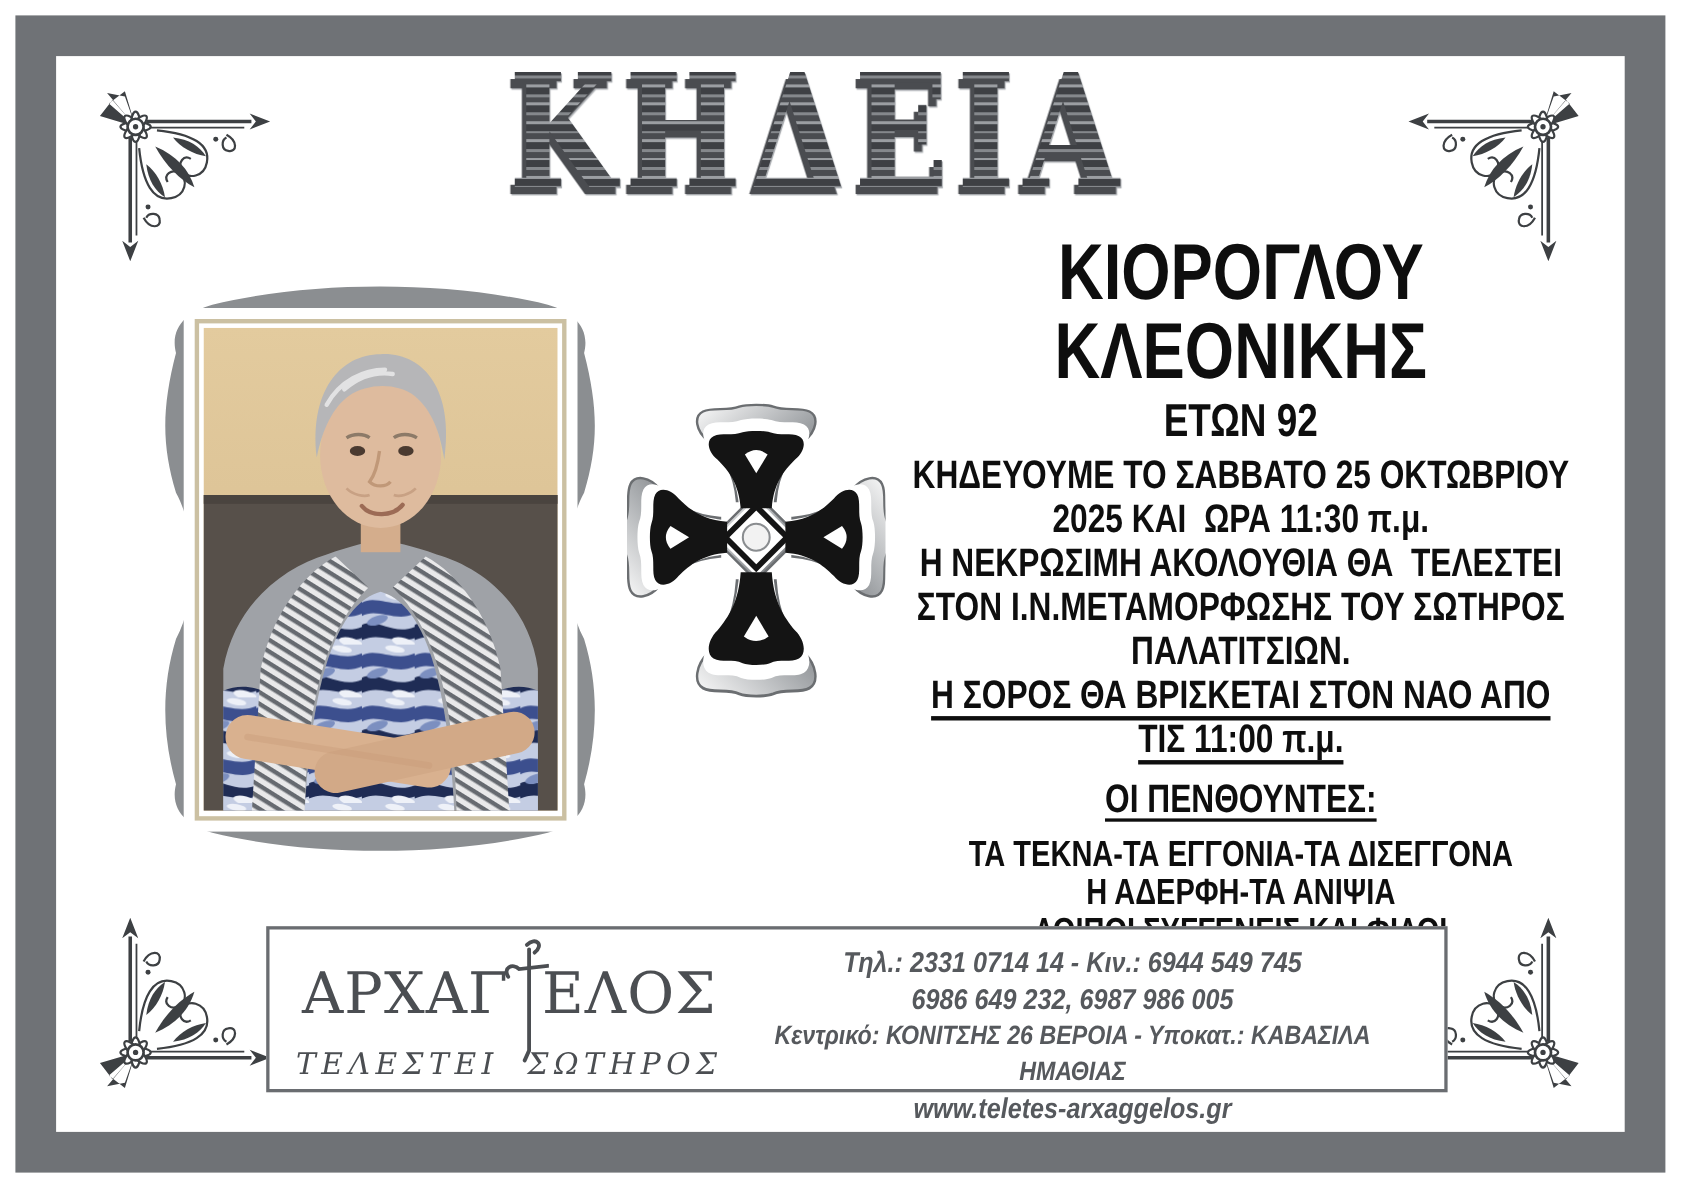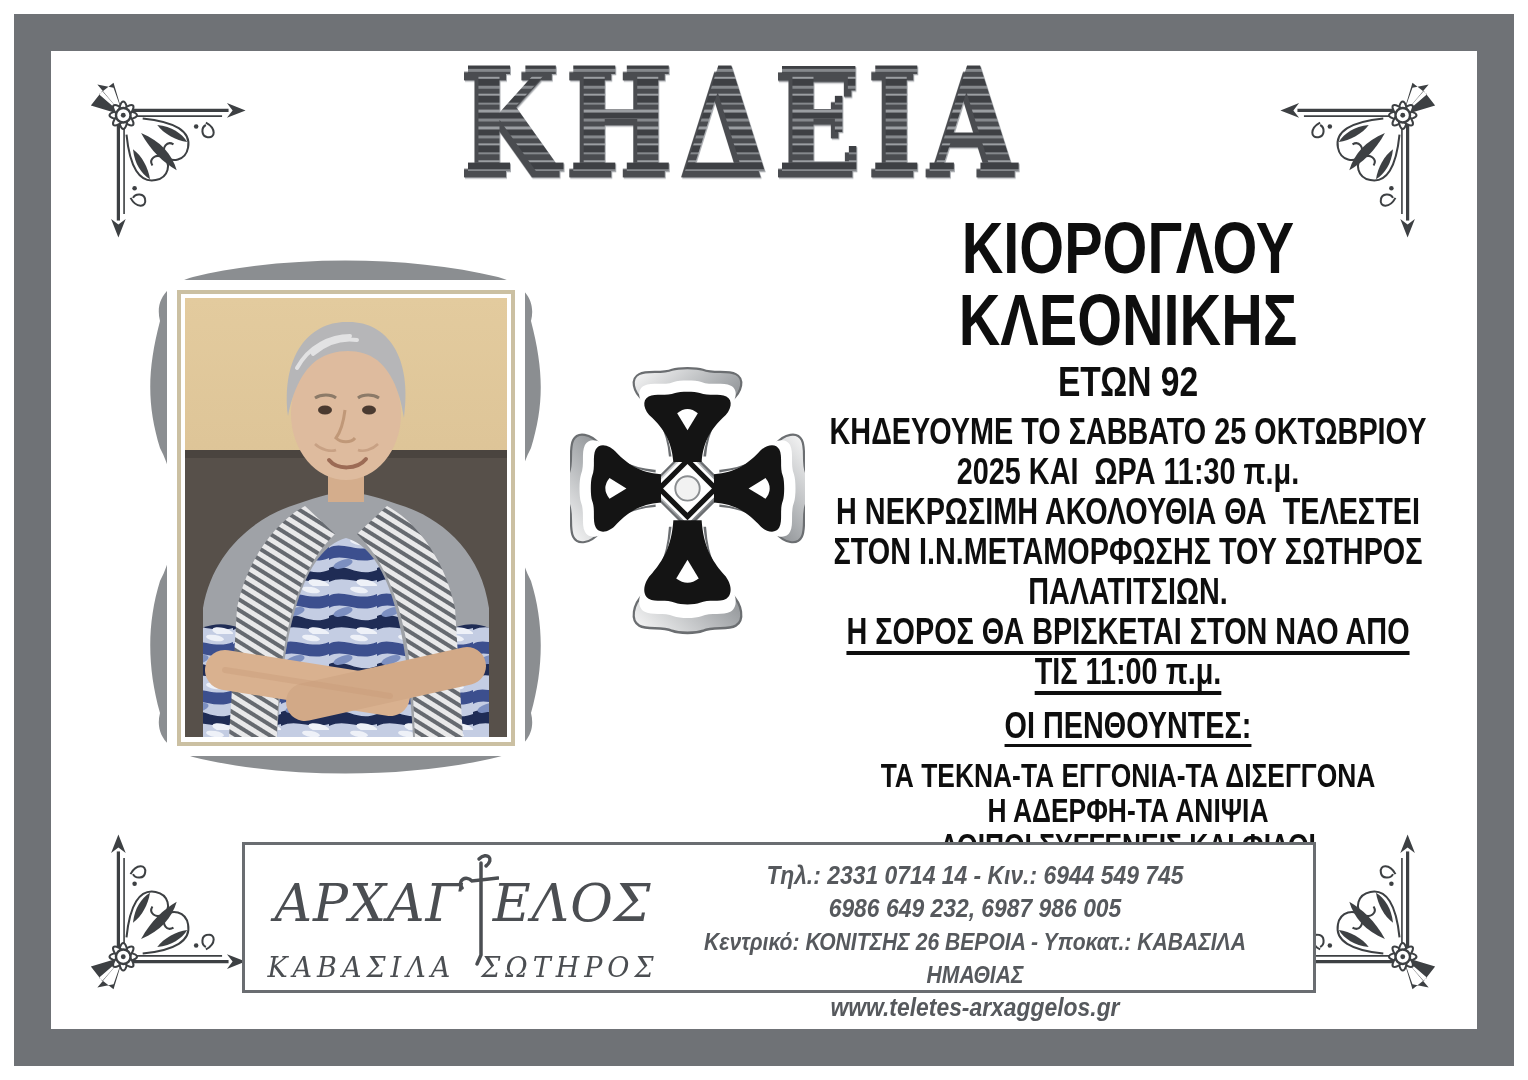--- a/index.html
+++ b/index.html
@@ -54,7 +54,7 @@
   }
   .logo{position:absolute;left:18px;top:6px;width:400px;height:138px;color:#4b4e52;text-align:center;}
   .logo-name{
-    font-family:"DejaVu Serif",serif;font-style:italic;font-size:52px;line-height:64px;
+    font-family:"DejaVu Serif",serif;font-size:52px;line-height:64px;
     letter-spacing:1px;white-space:nowrap;
   }
   .logo-cross{display:inline-block;width:42px;height:116px;vertical-align:-46px;margin:0 -6px;}

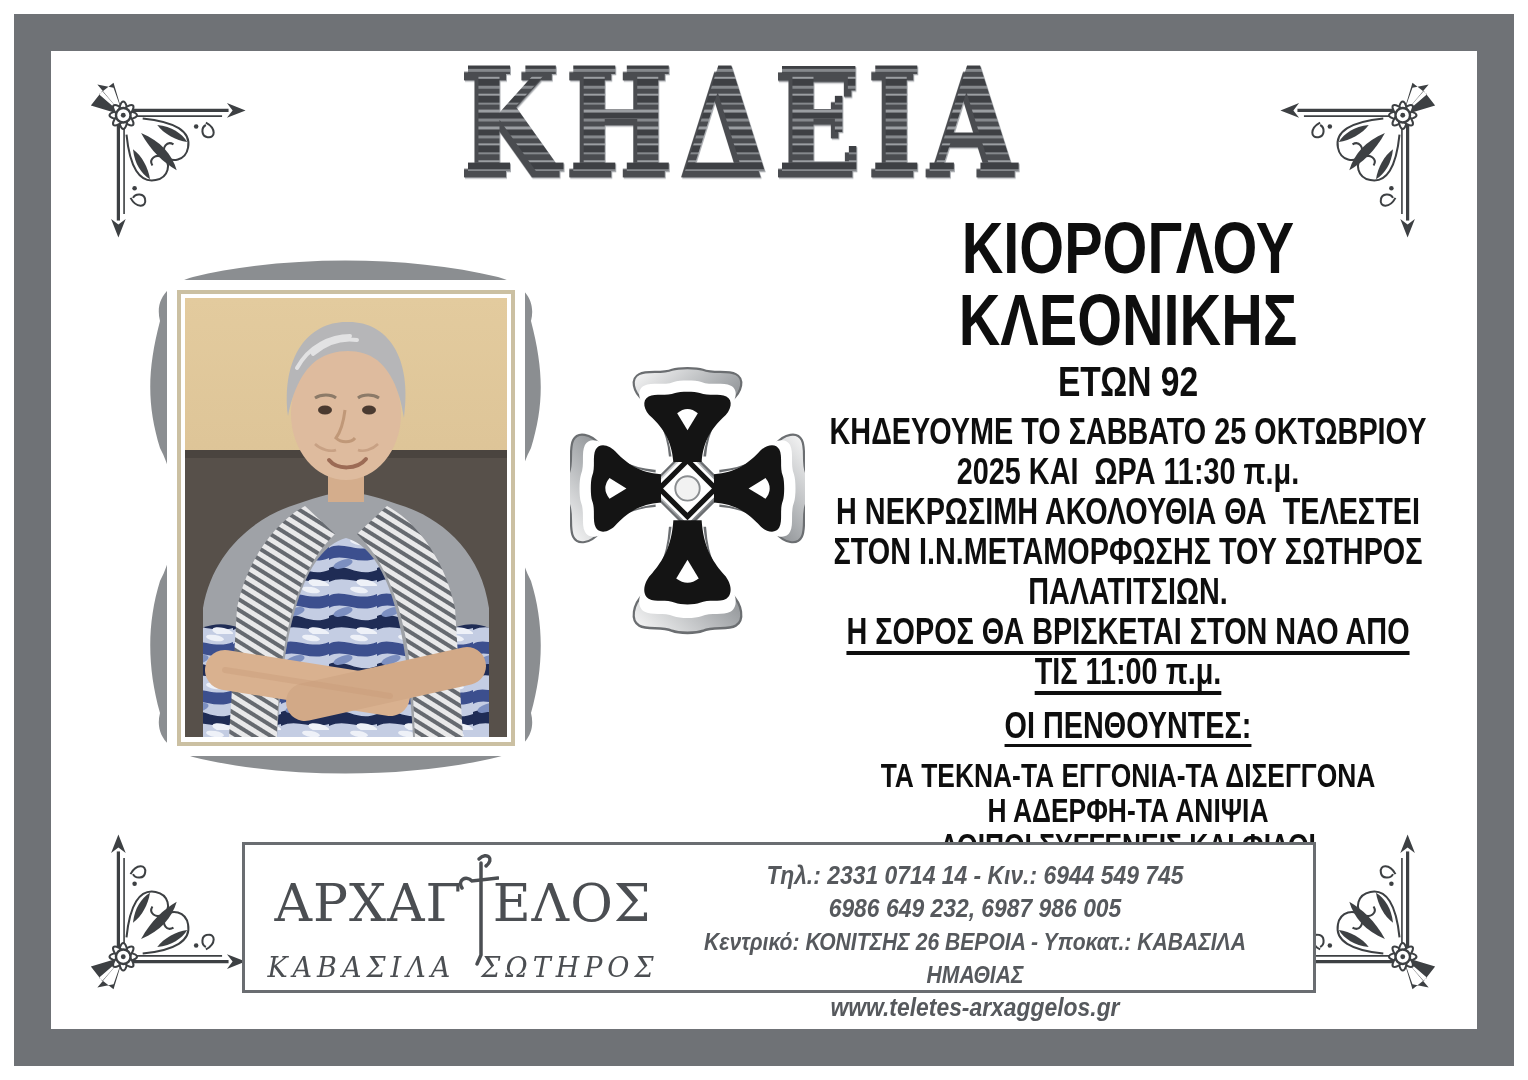--- a/index.html
+++ b/index.html
@@ -266,7 +266,7 @@
         </svg><span>ΕΛΟΣ</span>
       </div>
       <div class="logo-sub">
-        <span>ΚΑΒΑΣΙΛΑ</span><span class="gap"></span><span>ΣΩΤΗΡΟΣ</span>
+        <span>ΤΕΛΕΣΤΕΙ</span><span class="gap"></span><span>ΣΩΤΗΡΟΣ</span>
       </div>
     </div>
     <div class="contacts">

